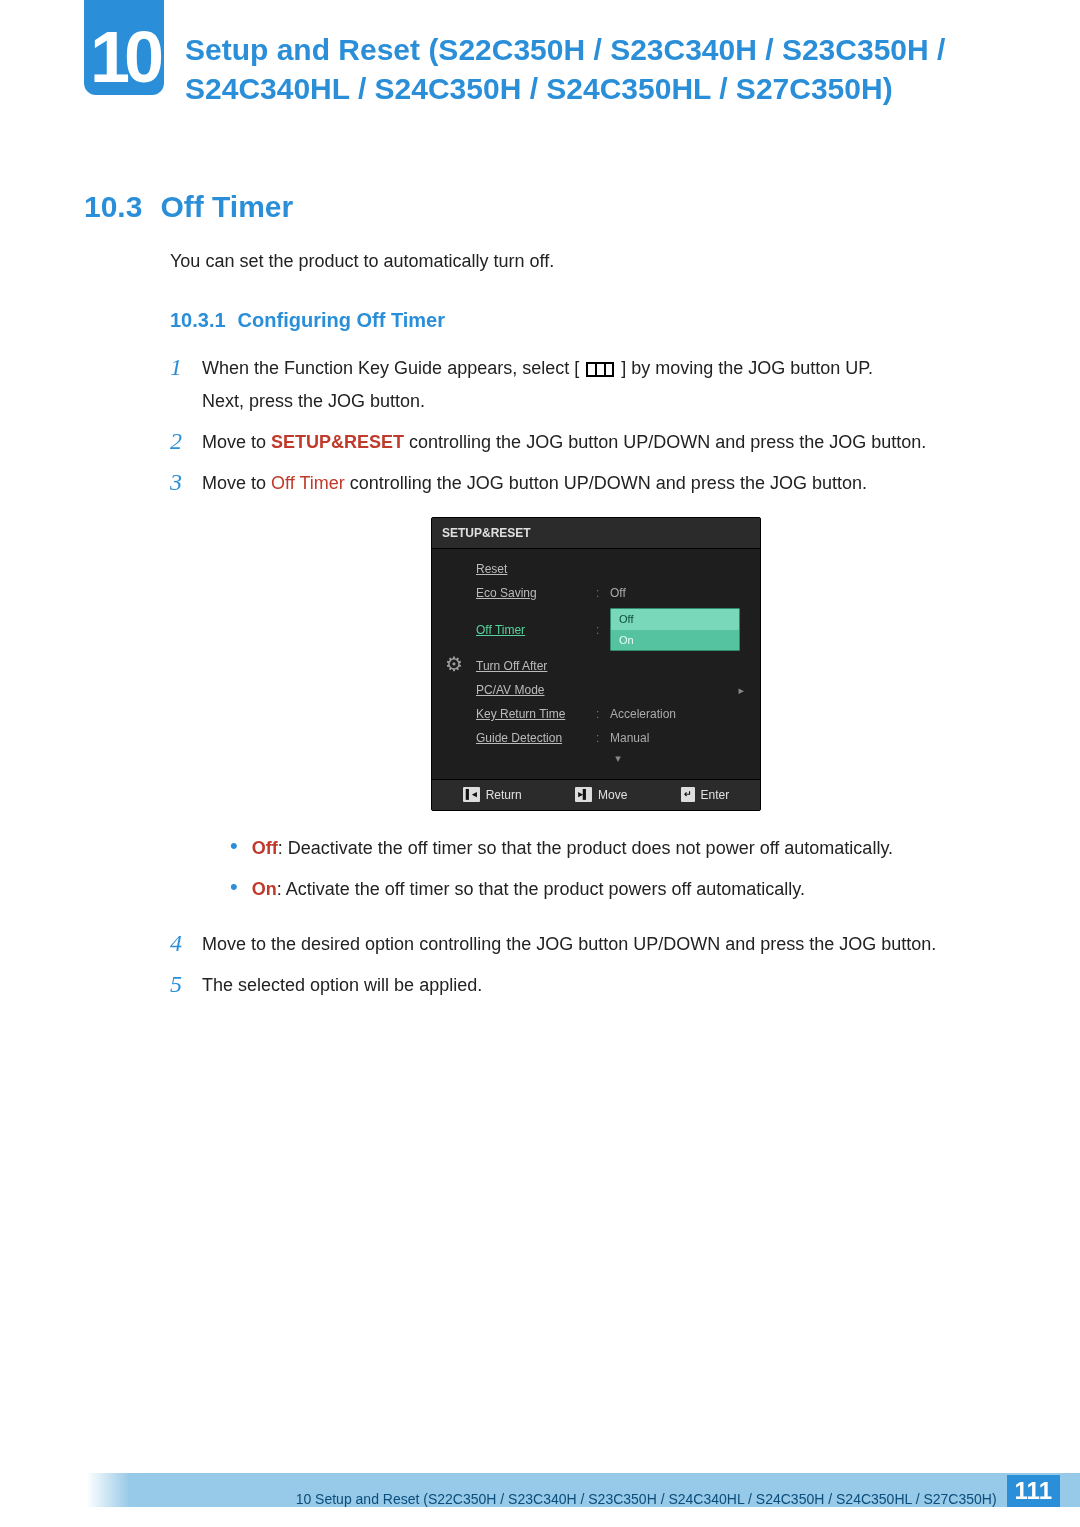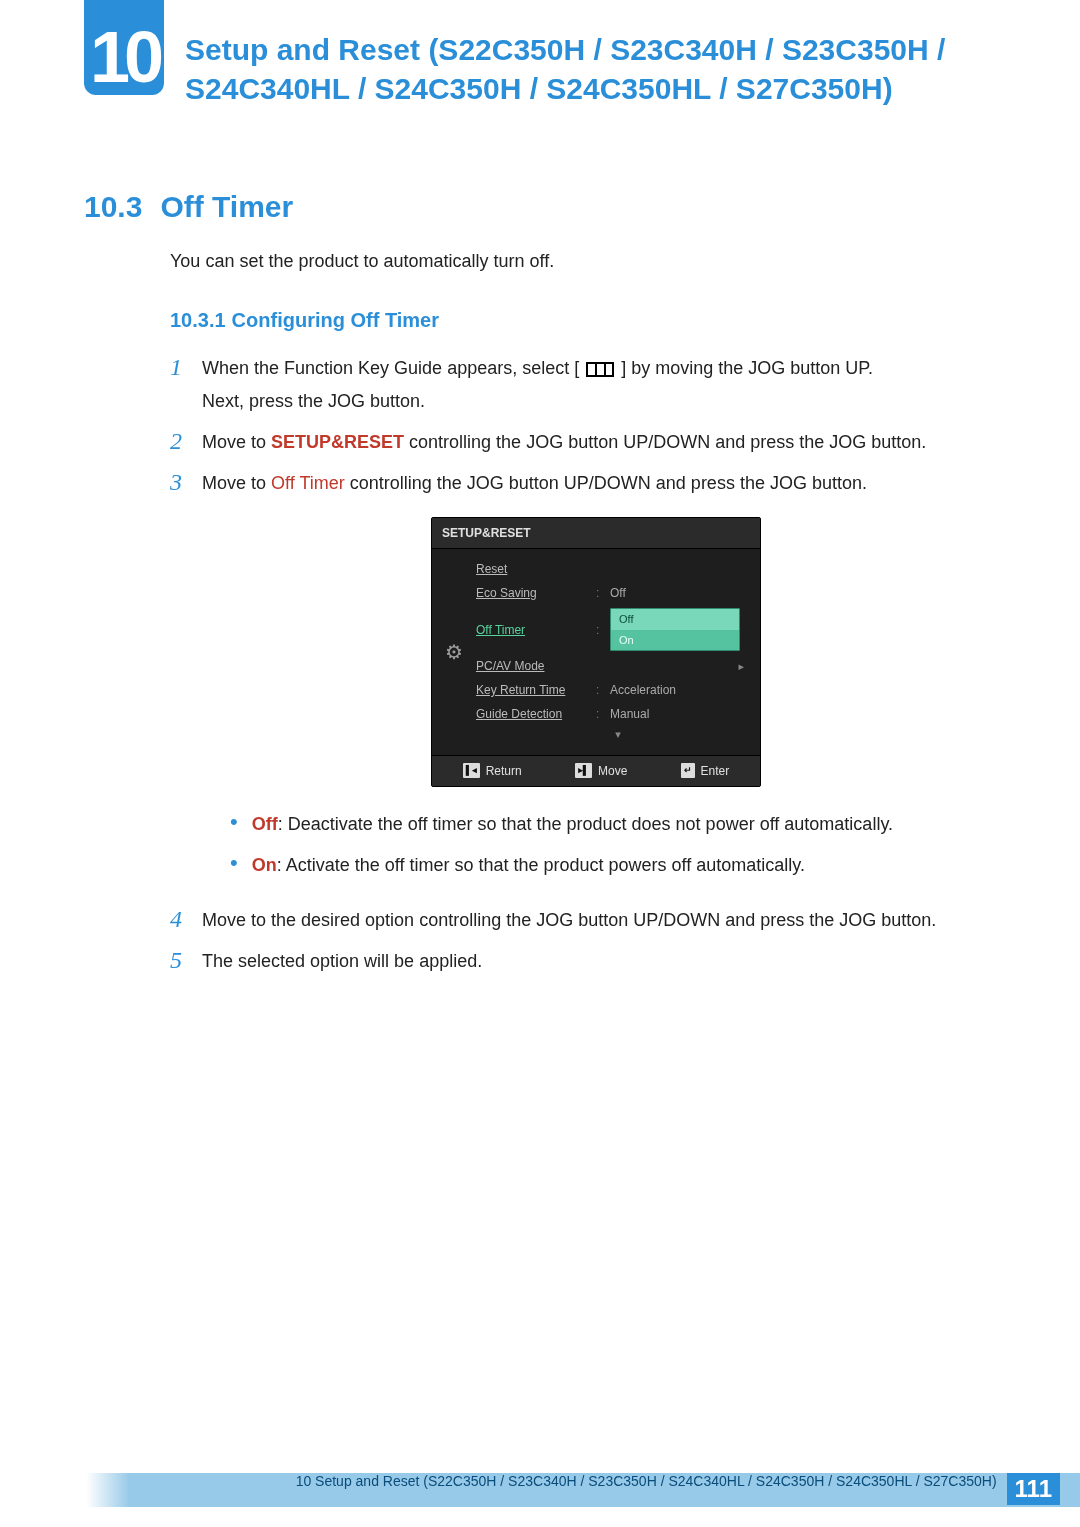--- a/index.html
+++ b/index.html
@@ -66,7 +66,7 @@
   .intro-p { margin-bottom: 30px; }
   .subsection-row {
     display: flex;
-    gap: 6px;
+    gap: 12px;
     align-items: baseline;
     margin-bottom: 20px;
   }

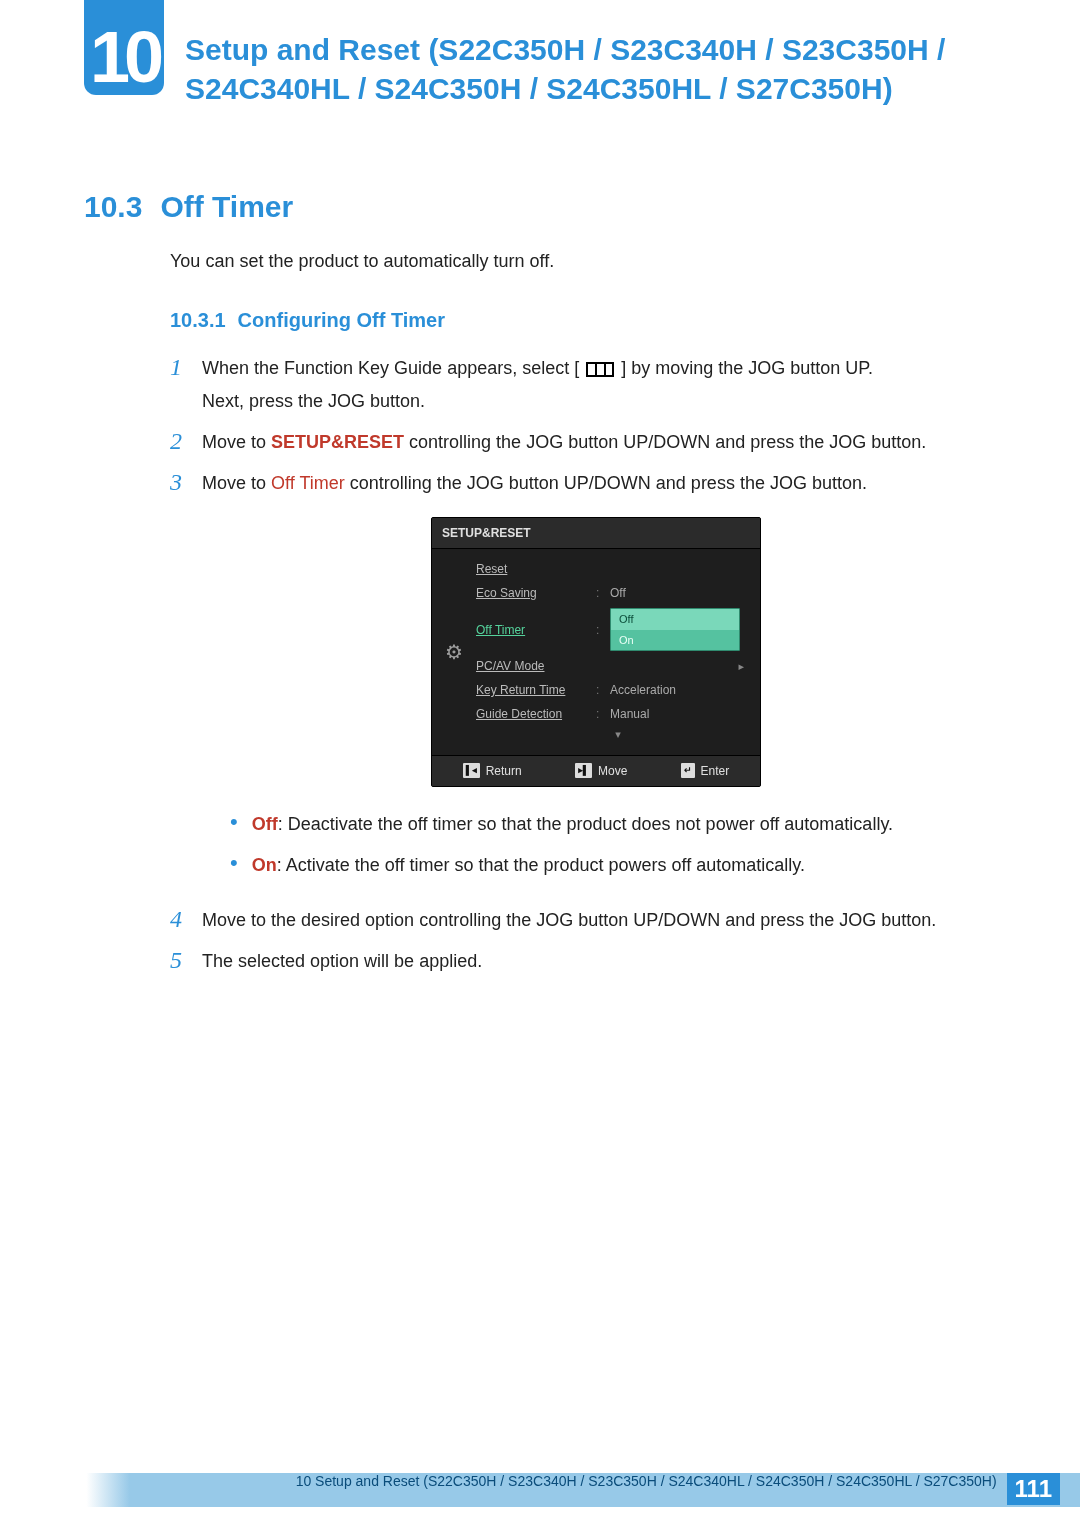--- a/index.html
+++ b/index.html
@@ -294,6 +294,9 @@
                       <div class="opt">On</div>
                     </div>
                   </div>
+                </div>
+                <div class="osd-row">
+                  <span class="osd-label">Turn Off After</span>
                 </div>
                 <div class="osd-row">
                   <span class="osd-label">PC/AV Mode</span>

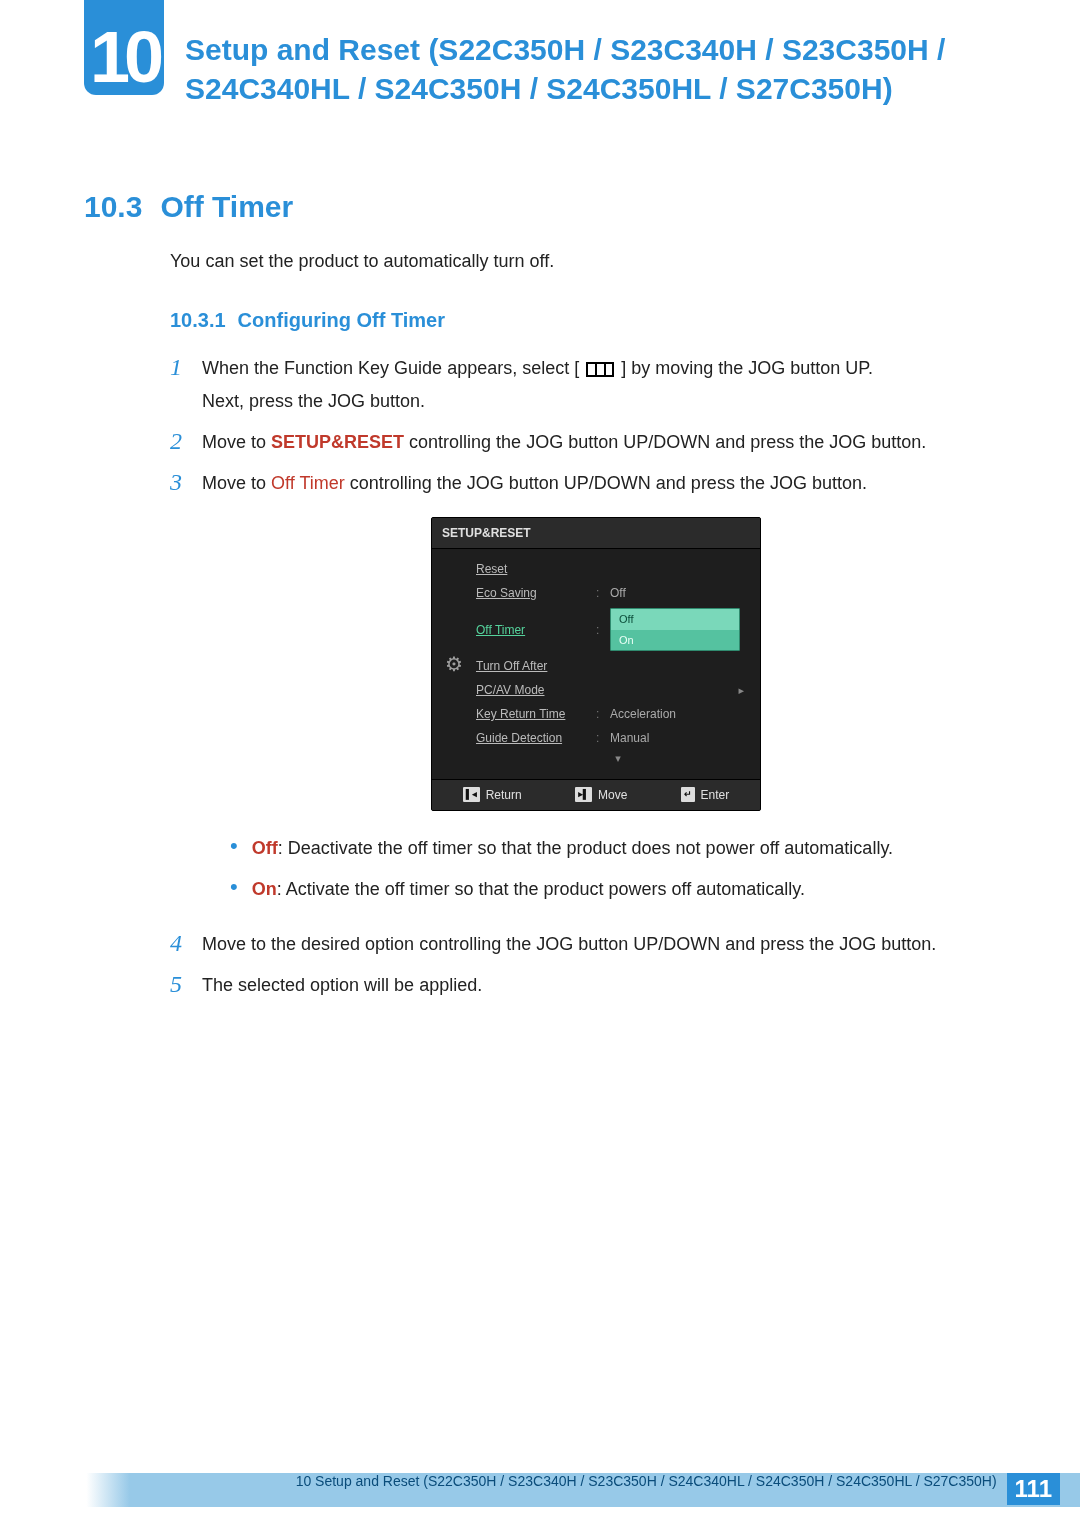--- a/index.html
+++ b/index.html
@@ -204,7 +204,7 @@
     height: 34px;
     background: linear-gradient(to right, rgba(42,143,216,0) 0%, rgba(42,143,216,0) 8%, #97c9e8 12%, #97c9e8 100%);
     display: flex;
-    align-items: flex-start;
+    align-items: flex-end;
     justify-content: flex-end;
     padding-right: 20px;
     gap: 10px;

